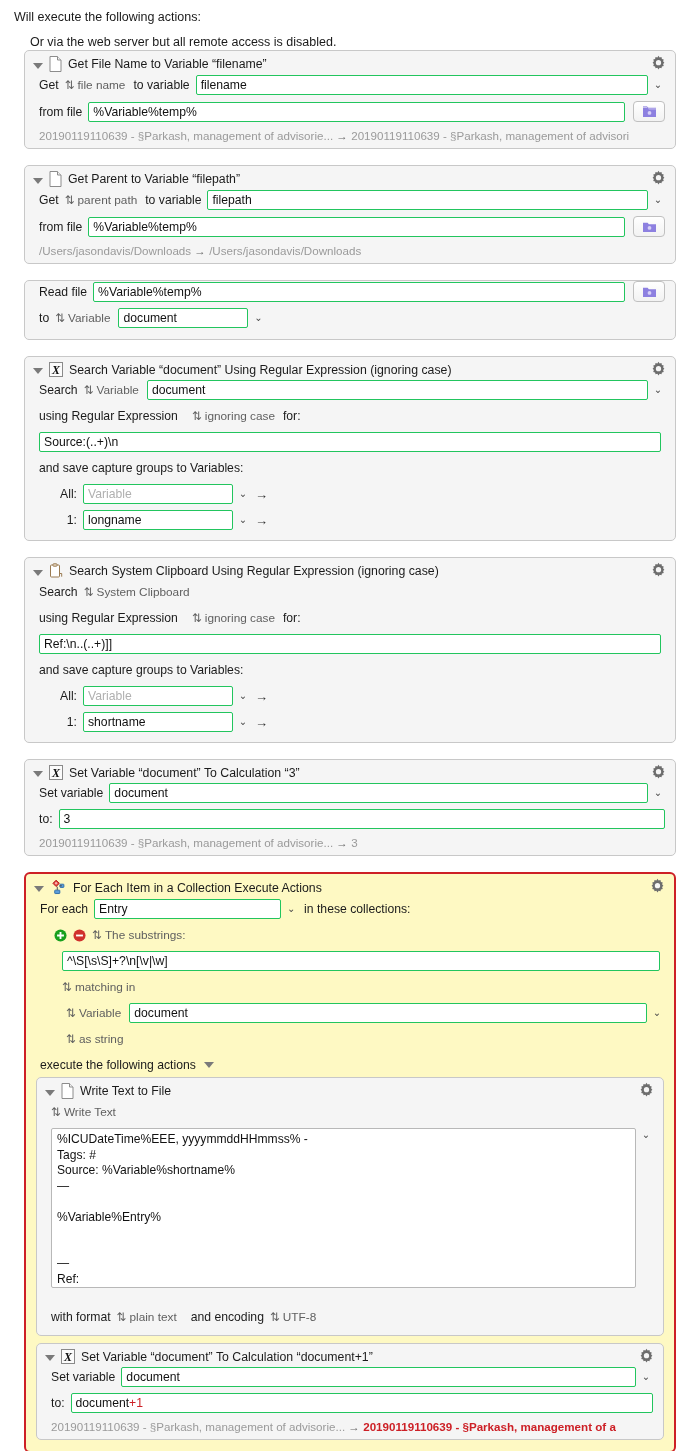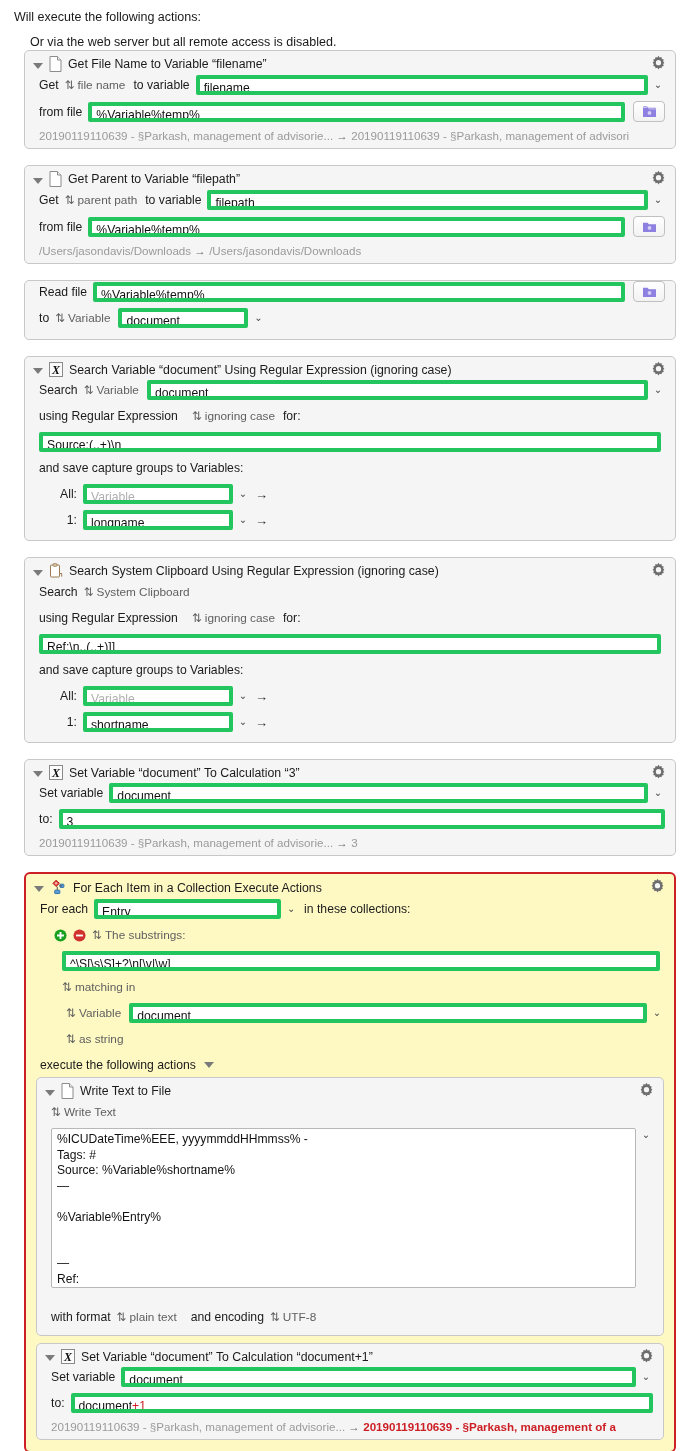--- a/index.html
+++ b/index.html
@@ -119,7 +119,7 @@
 
   .txt {
     flex: 1 1 auto;
-    border: 4px solid #22c55e;
+    border: 1px solid #22c55e;
     background: #ffffff;
     border-radius: 2px;
     height: 20px;

